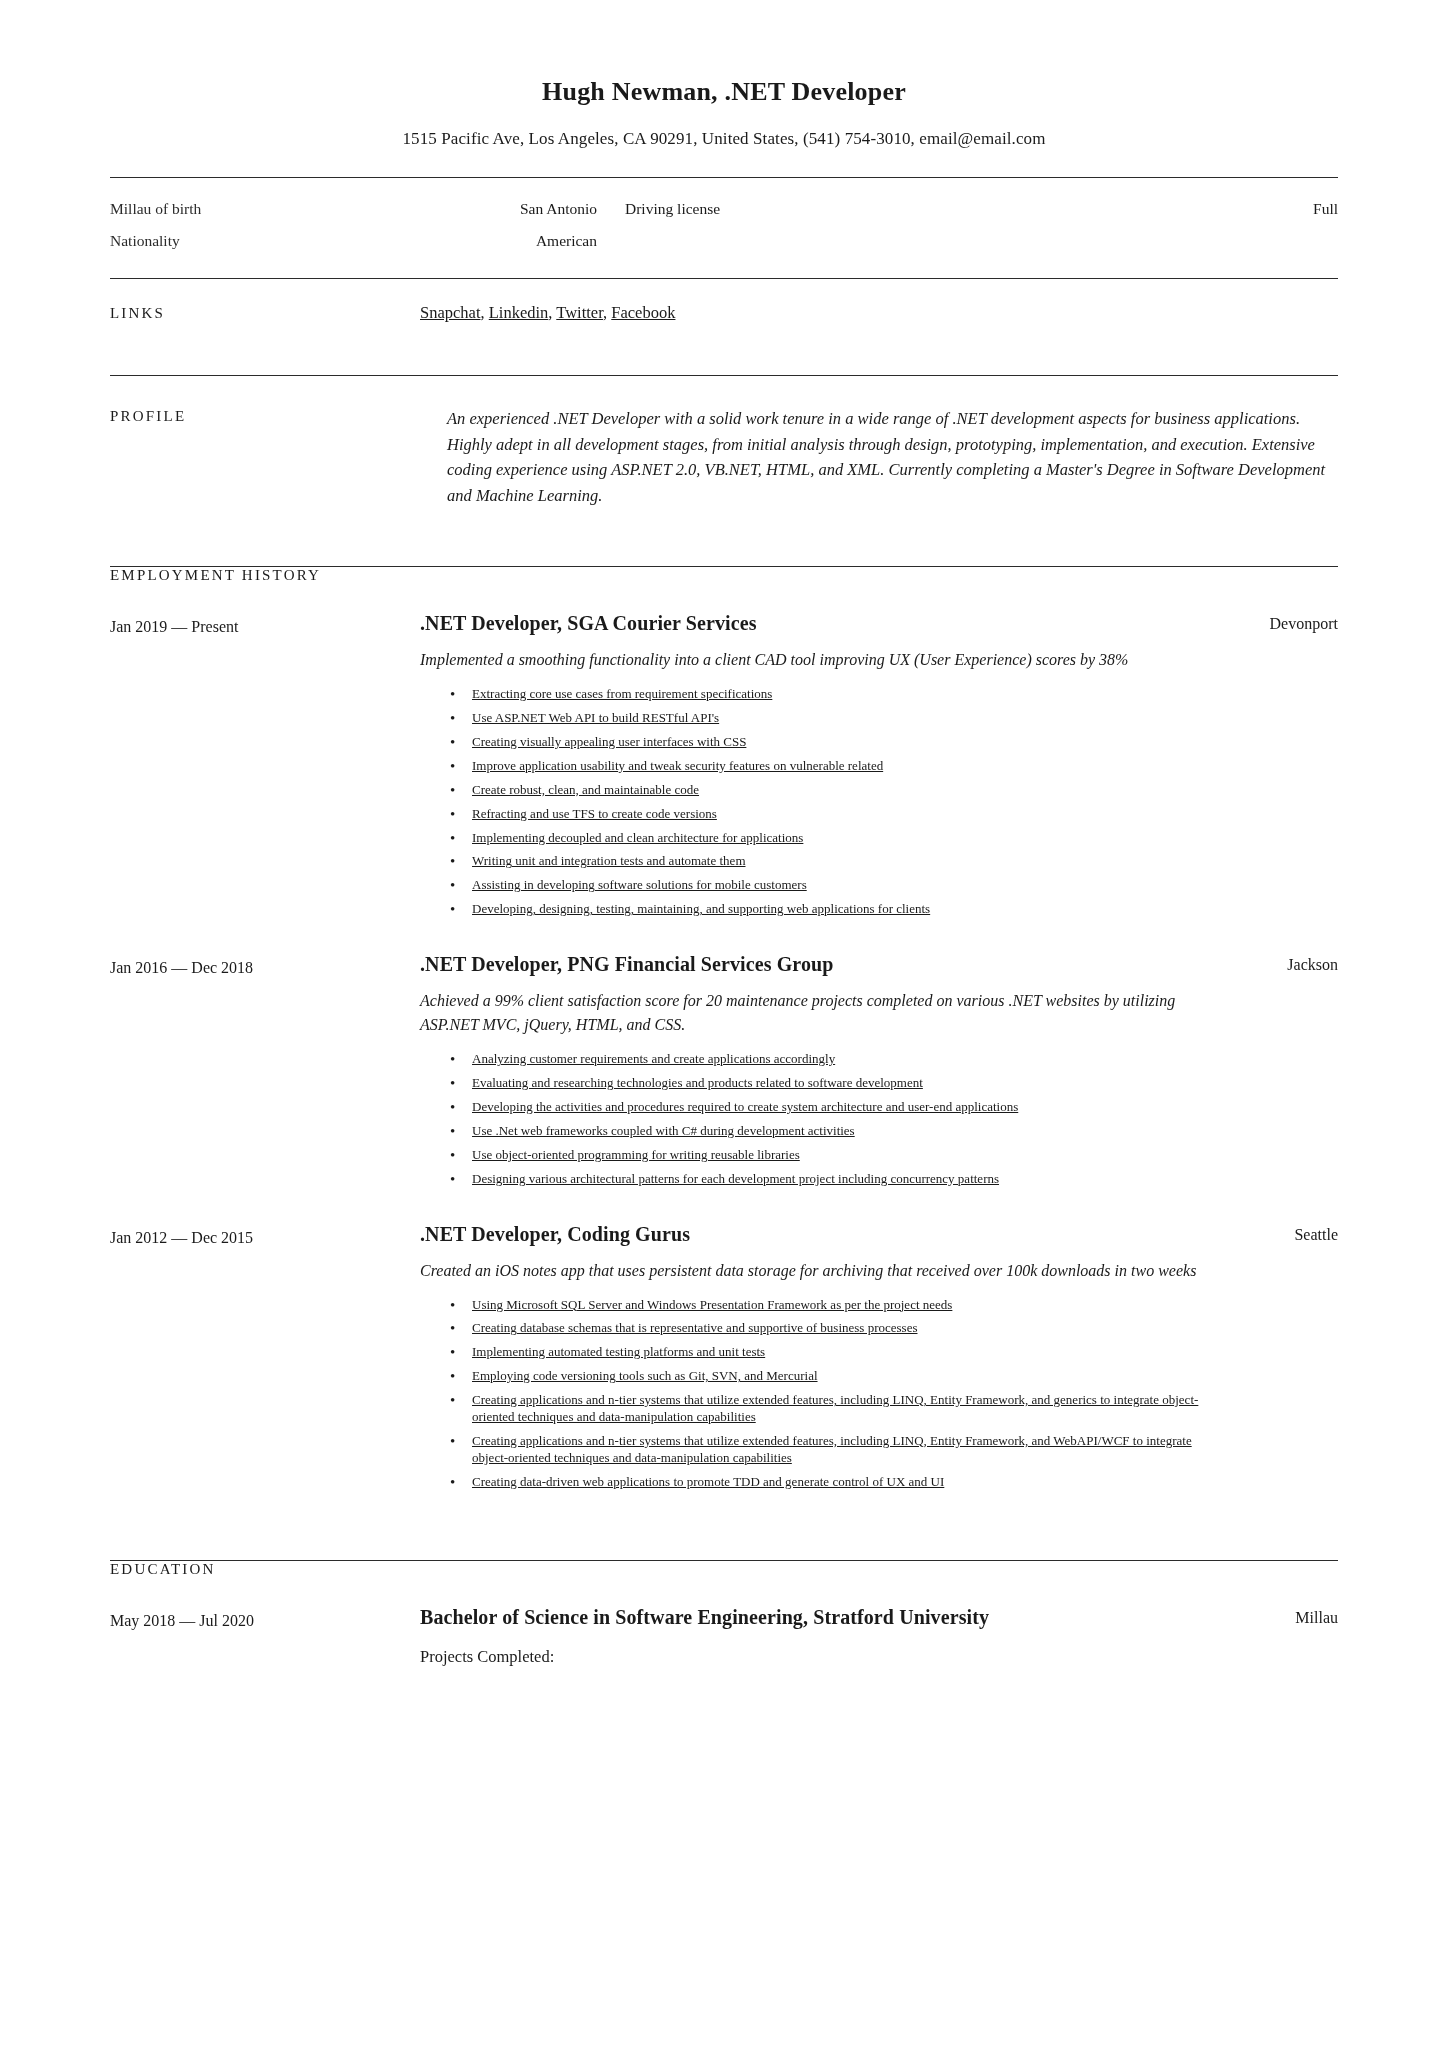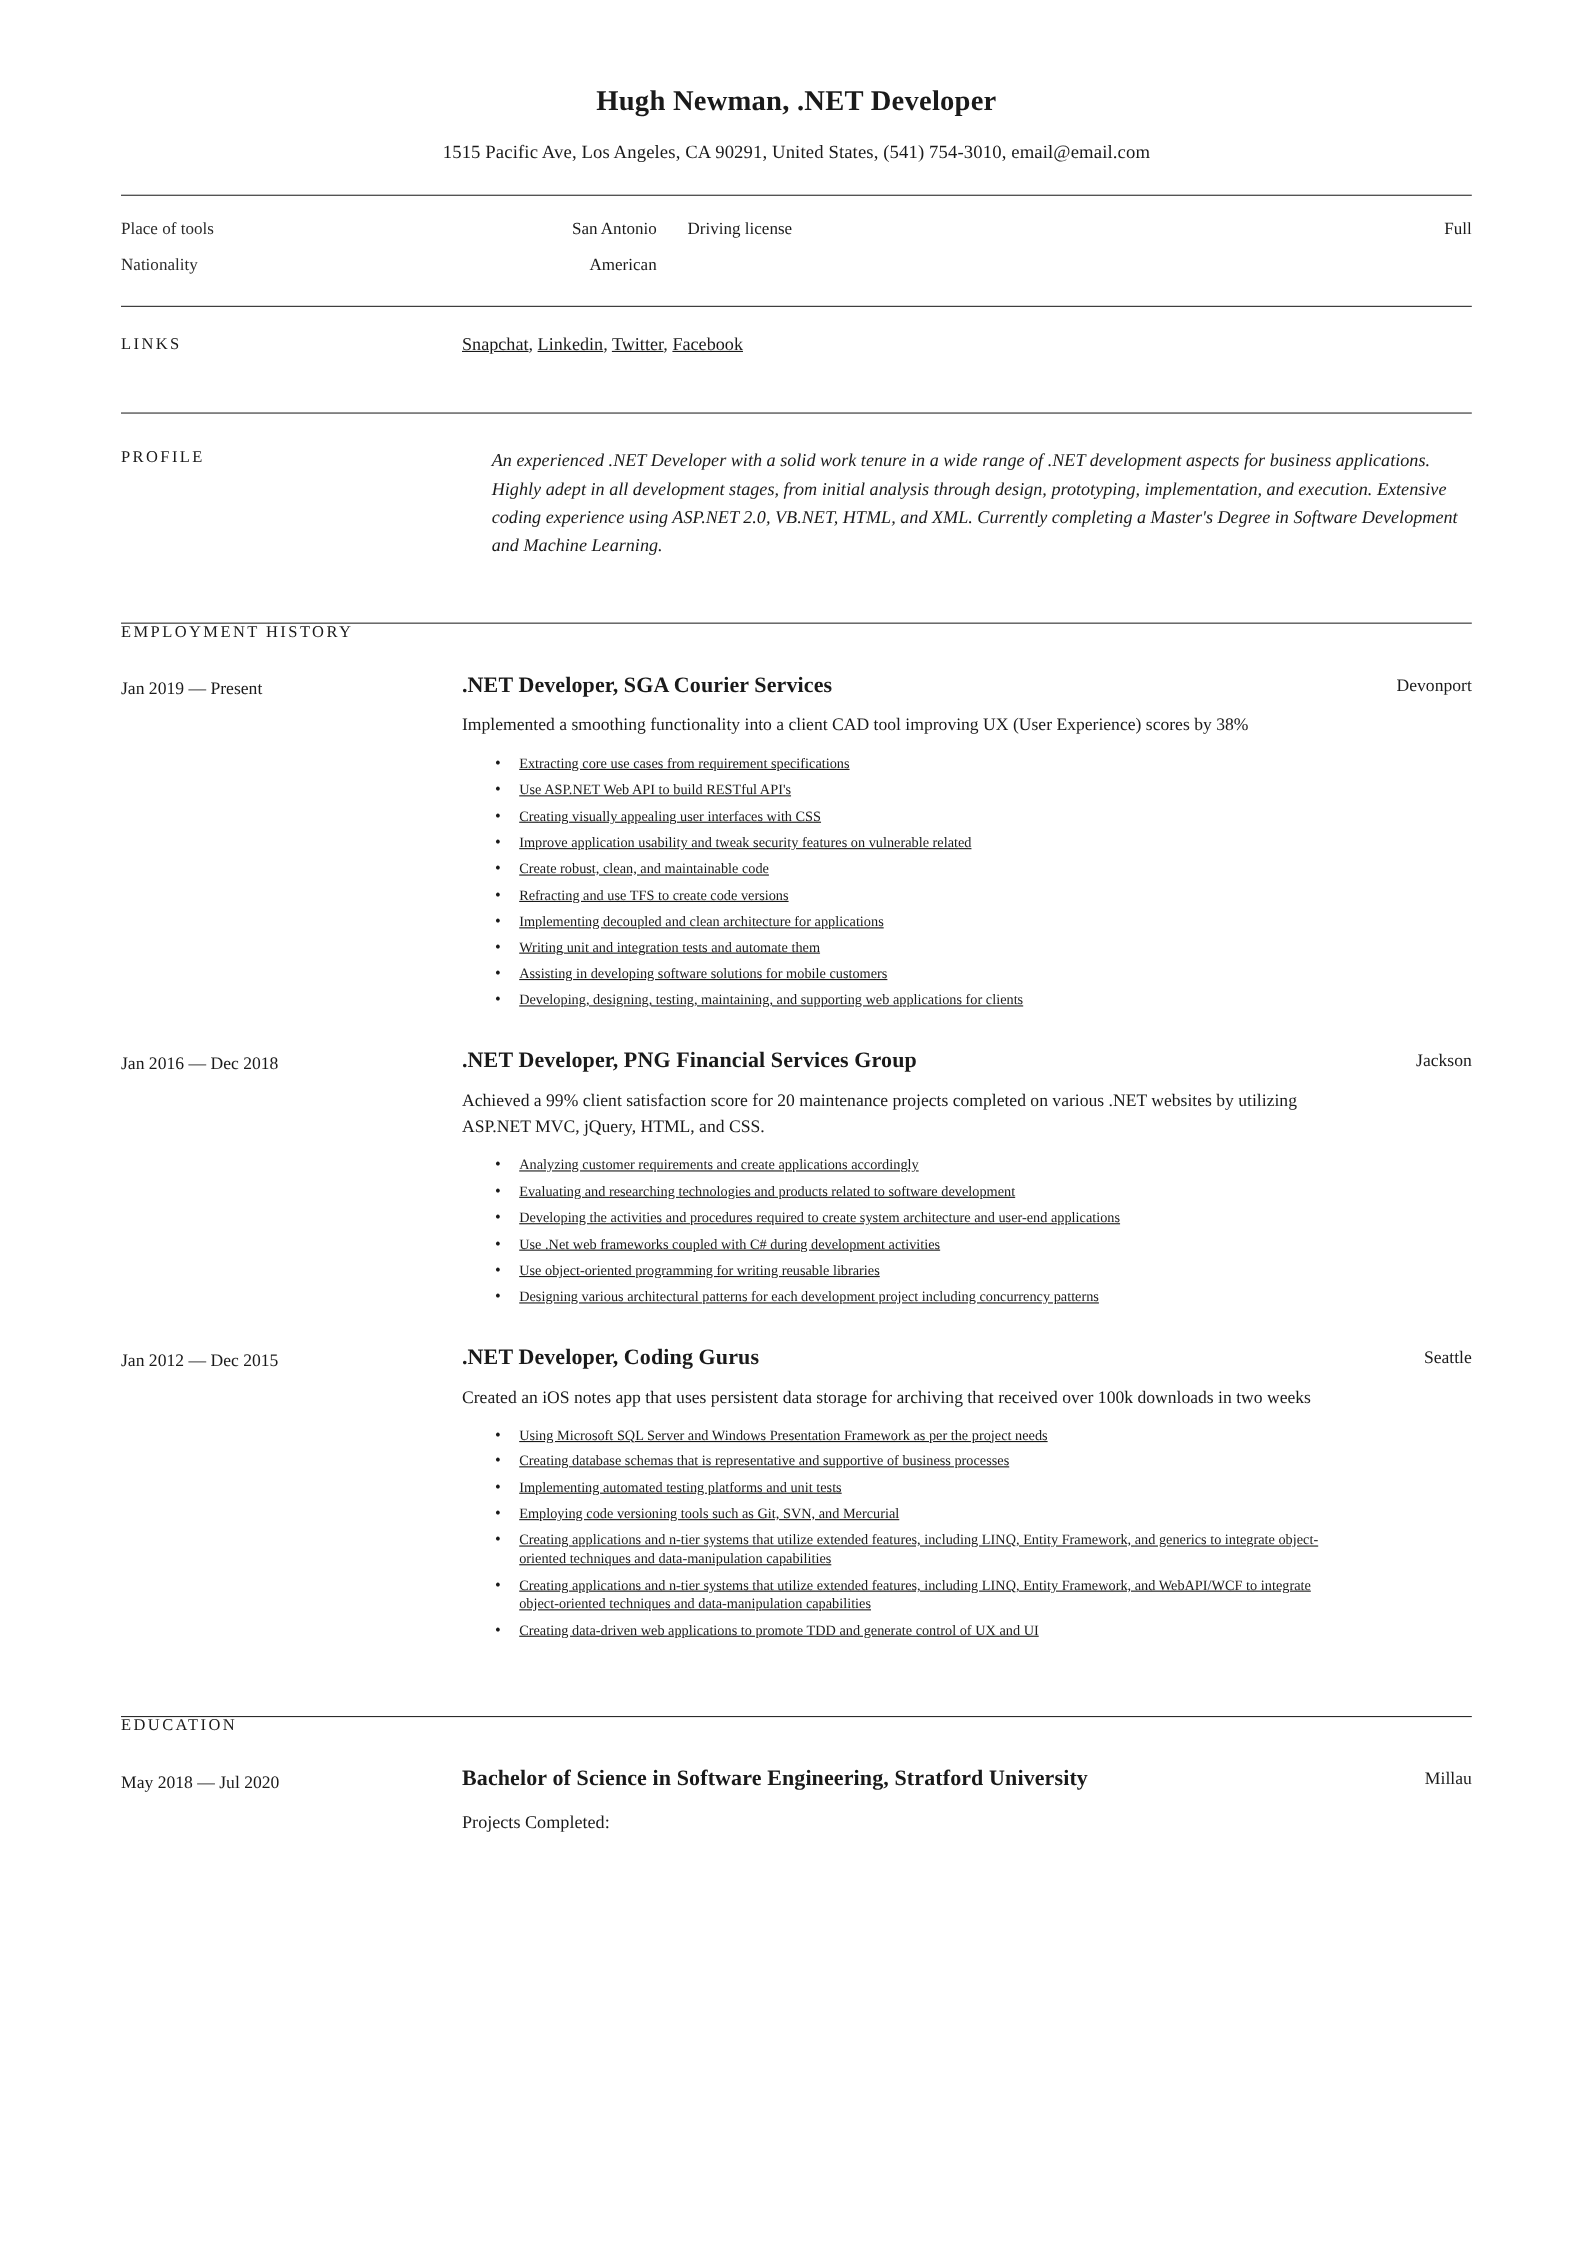--- a/index.html
+++ b/index.html
@@ -174,7 +174,7 @@
 
   <div class="details">
     <div class="detail-row">
-      <div class="detail-label">Place of tools</div>
+      <div class="detail-label">Millau of birth</div>
       <div class="detail-value">San Antonio</div>
       <div class="detail-label2">Driving license</div>
       <div class="detail-value2">Full</div>

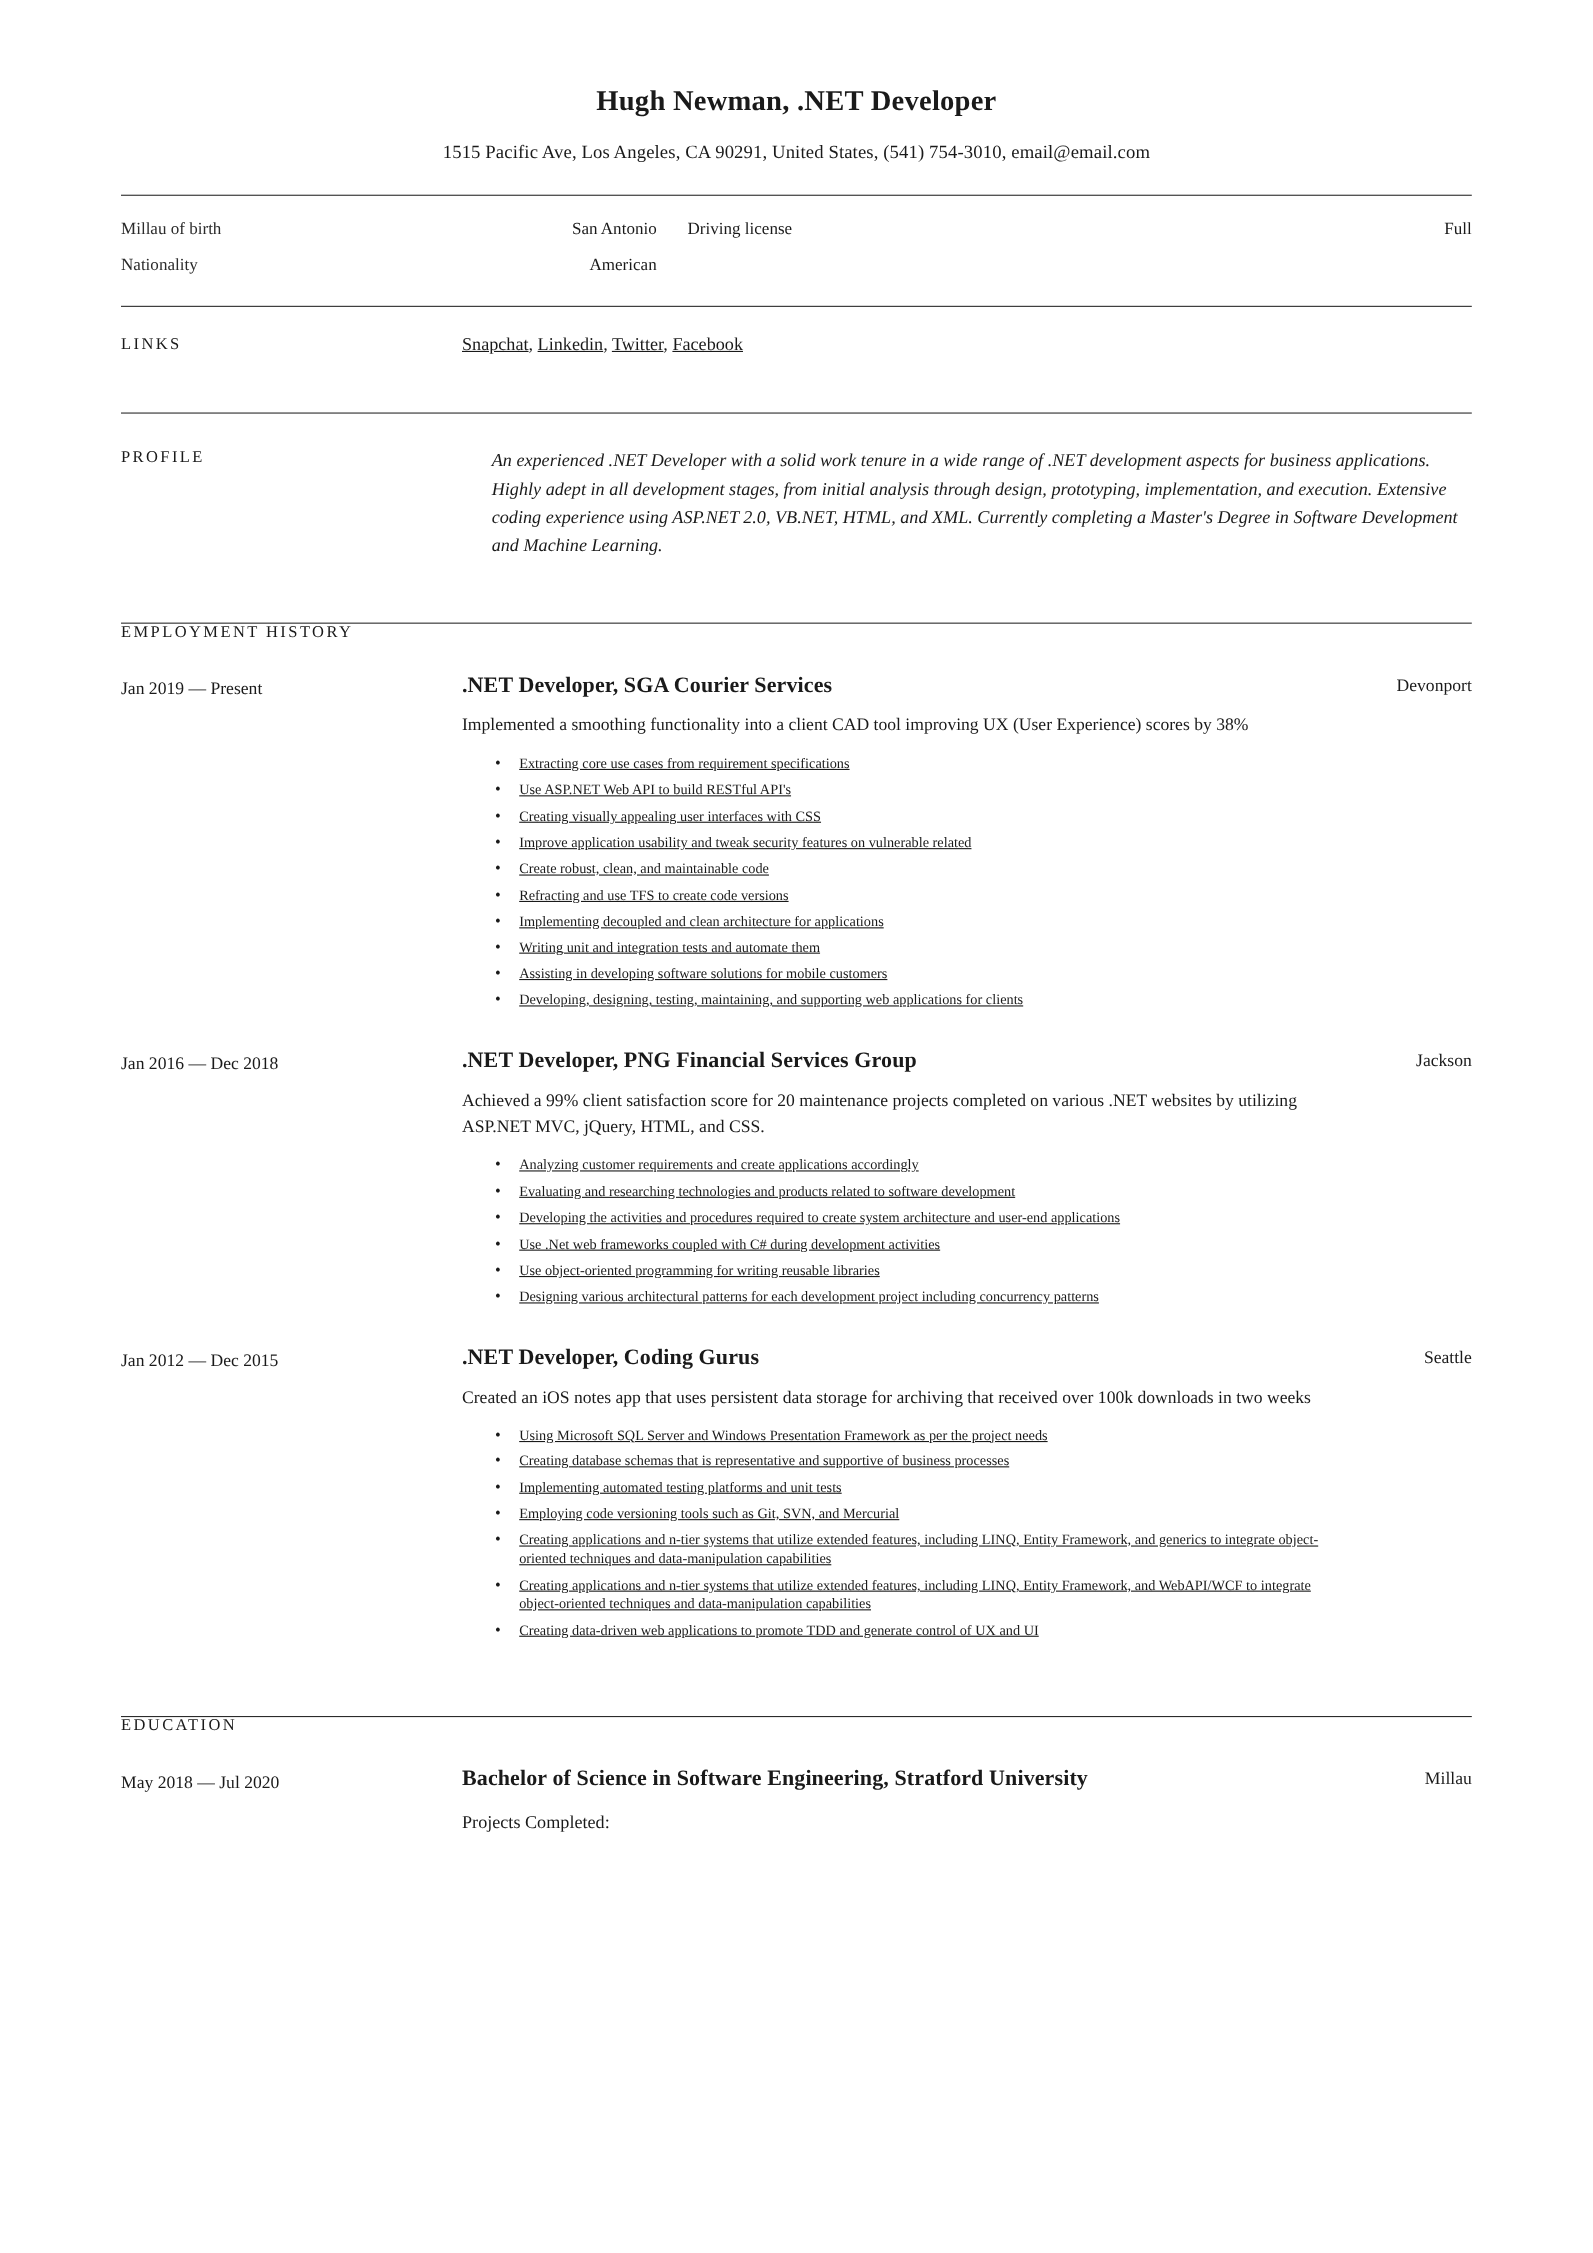--- a/index.html
+++ b/index.html
@@ -134,6 +134,7 @@
     white-space: nowrap;
   }
   .entry-summary {
+    font-style: italic;
     font-size: 16px;
     line-height: 1.5;
     margin-top: 13px;

